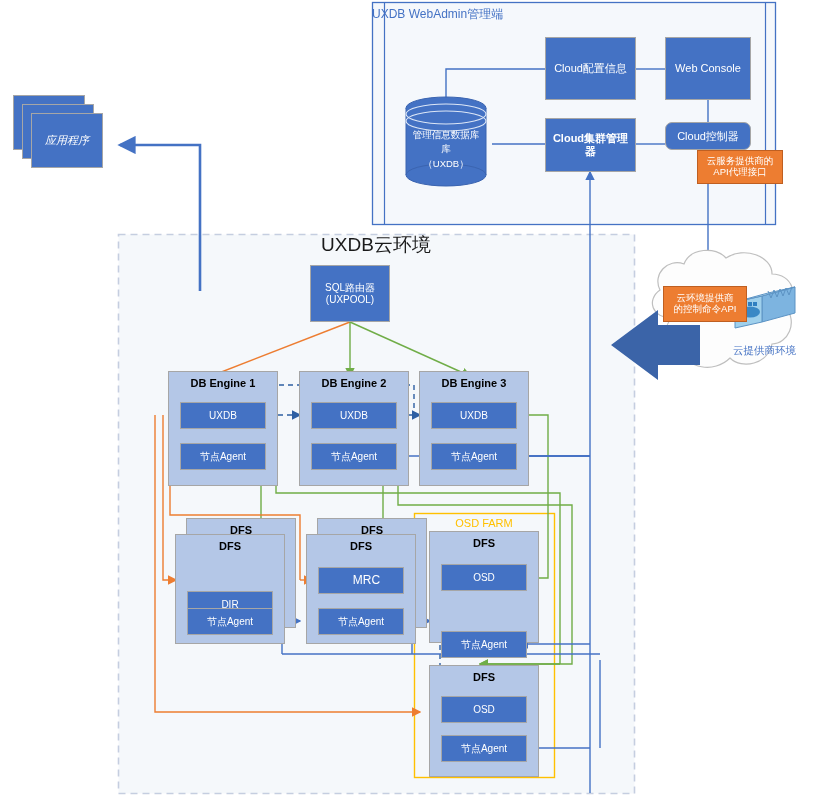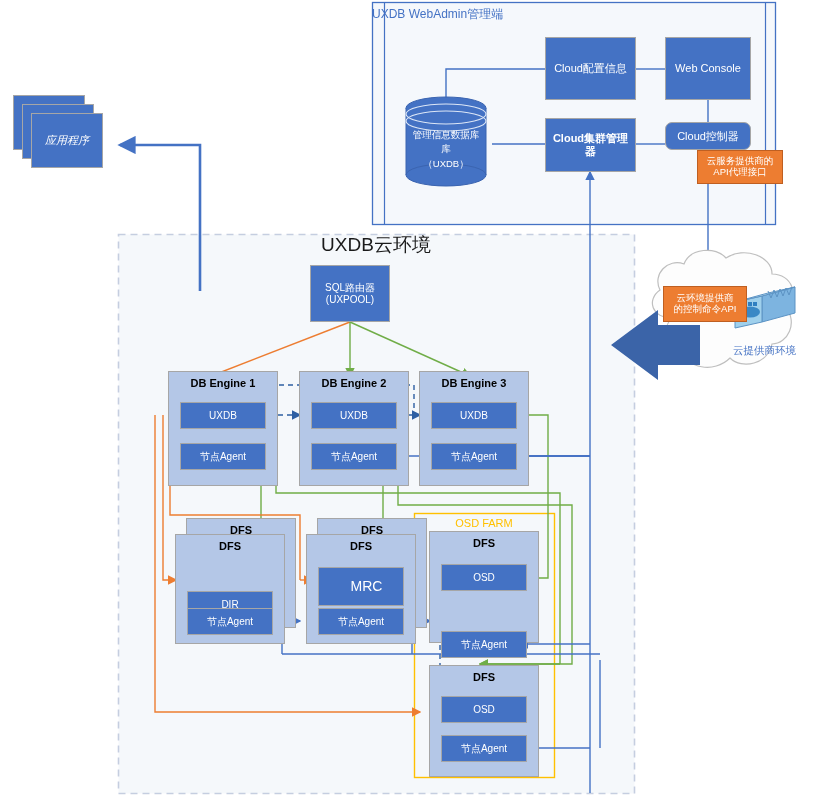--- a/index.html
+++ b/index.html
@@ -207,7 +207,7 @@
   <div class="node lightblue" style="left:306px;top:534px;width:110px;height:110px;display:block;">
     <div class="hdr lbl" style="top:5px;font-size:11px;">DFS</div>
   </div>
-  <div class="node blue" style="left:318px;top:567px;width:86px;height:39px;font-size:14px;padding-left:11px;">
+  <div class="node blue" style="left:318px;top:567px;width:86px;height:27px;font-size:12px;padding-left:11px;">
     <span class="lbl">MRC</span>
   </div>
   <div class="node blue" style="left:318px;top:608px;width:86px;height:27px;font-size:10px;">

